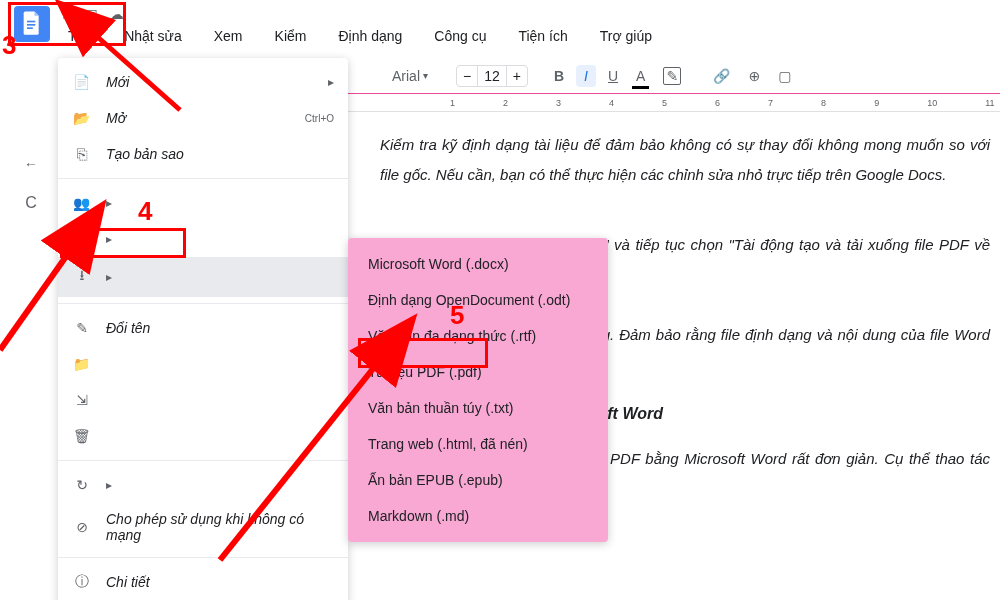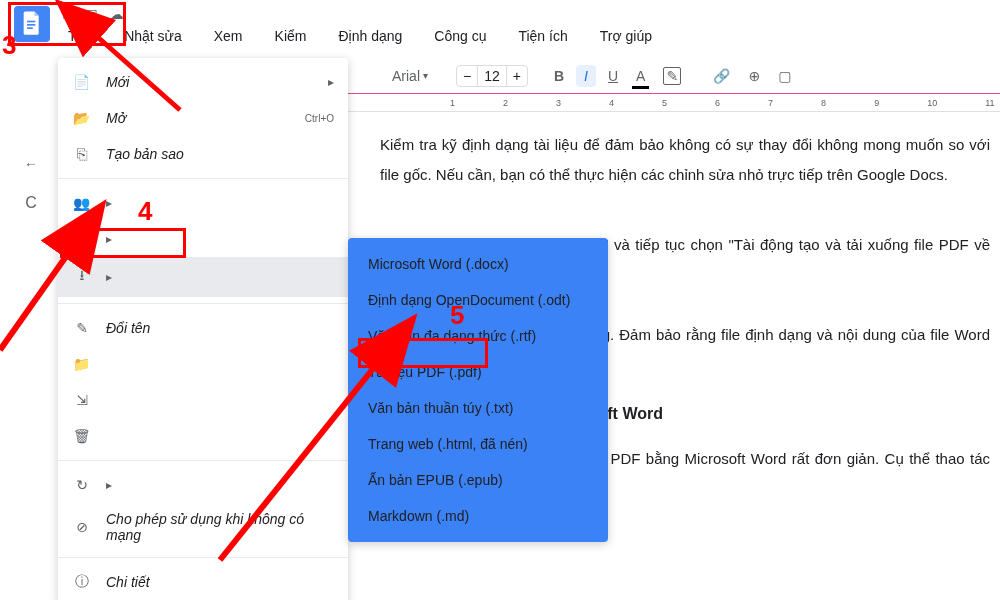--- a/index.html
+++ b/index.html
@@ -47,7 +47,7 @@
   .rail-btn { color: #5f6368; cursor: pointer; }
   .vruler { position: absolute; left: 44px; top: 112px; bottom: 0; width: 18px; font-size: 9px; color: #5f6368; display: flex; flex-direction: column; gap: 42px; padding-top: 10px; z-index: 3; }
   
-  .doc-body { position: absolute; left: 380px; top: 130px; right: 0; padding-right: 10px; line-height: 2.0; font-size: 15px; color: #202124; z-index: 2; }
+  .doc-body { position: absolute; left: 380px; top: 130px; right: 0; padding-right: 10px; line-height: 2.0; font-size: 15px; color: #202124; z-index: 2; font-style: italic; }
   .doc-body p { margin-bottom: 18px; text-align: justify; }
   .doc-body h3 { font-size: 16px; font-weight: bold; margin: 18px 0 14px; }
   

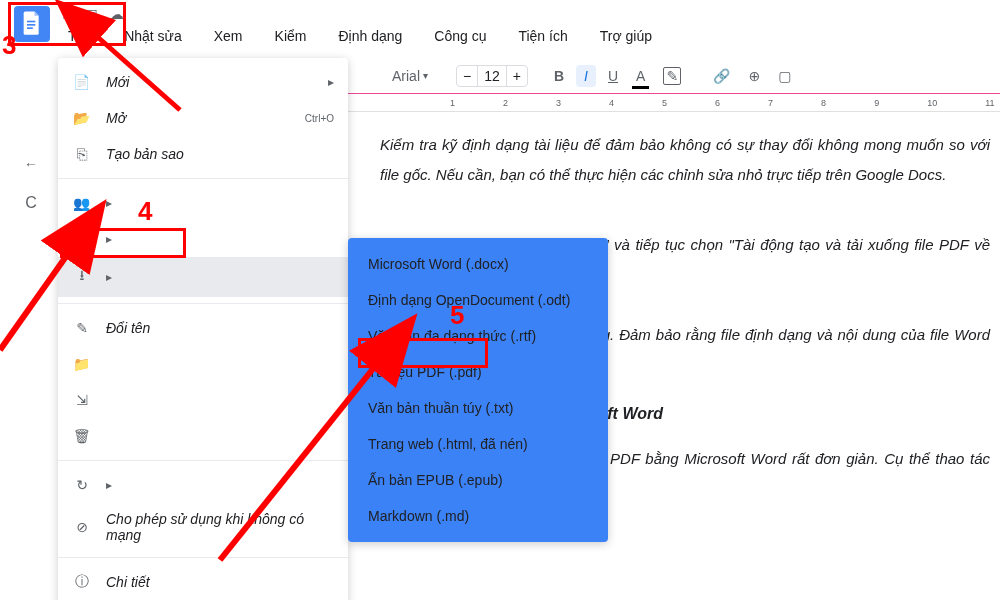--- a/index.html
+++ b/index.html
@@ -24,7 +24,7 @@
   .menu-arrow { color: #5f6368; font-size: 12px; }
   .menu-sep { height: 1px; background: #e8eaed; margin: 6px 0; }
   
-  .submenu { position: absolute; left: 348px; top: 238px; width: 260px; background: #3b82f6; box-shadow: 0 2px 10px rgba(0,0,0,0.2); border-radius: 4px; z-index: 101; padding: 8px 0; }
+  .submenu { position: absolute; left: 348px; top: 238px; width: 260px; background: #f9a8d4; box-shadow: 0 2px 10px rgba(0,0,0,0.2); border-radius: 4px; z-index: 101; padding: 8px 0; }
   .submenu-row { padding: 10px 20px; cursor: pointer; font-size: 14px; }
   
   .toolbar { position: absolute; left: 62px; top: 58px; right: 0; height: 36px; border-bottom: 1px solid #ec4899; display: flex; align-items: center; padding: 0 300px 0 310px; gap: 6px; z-index: 5; }

